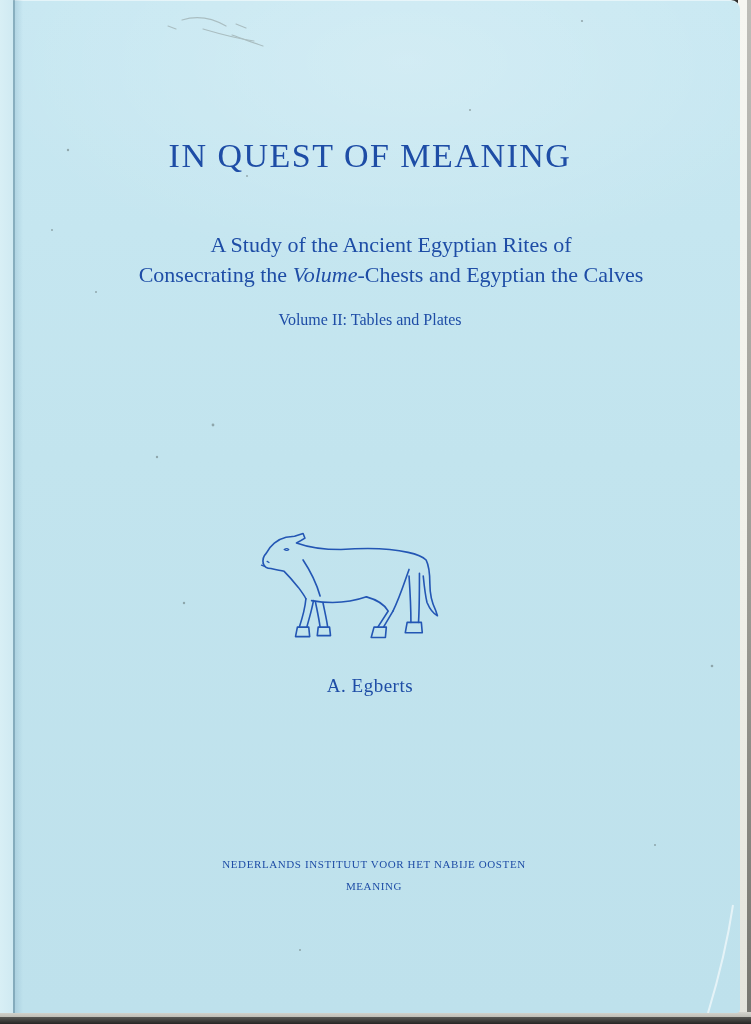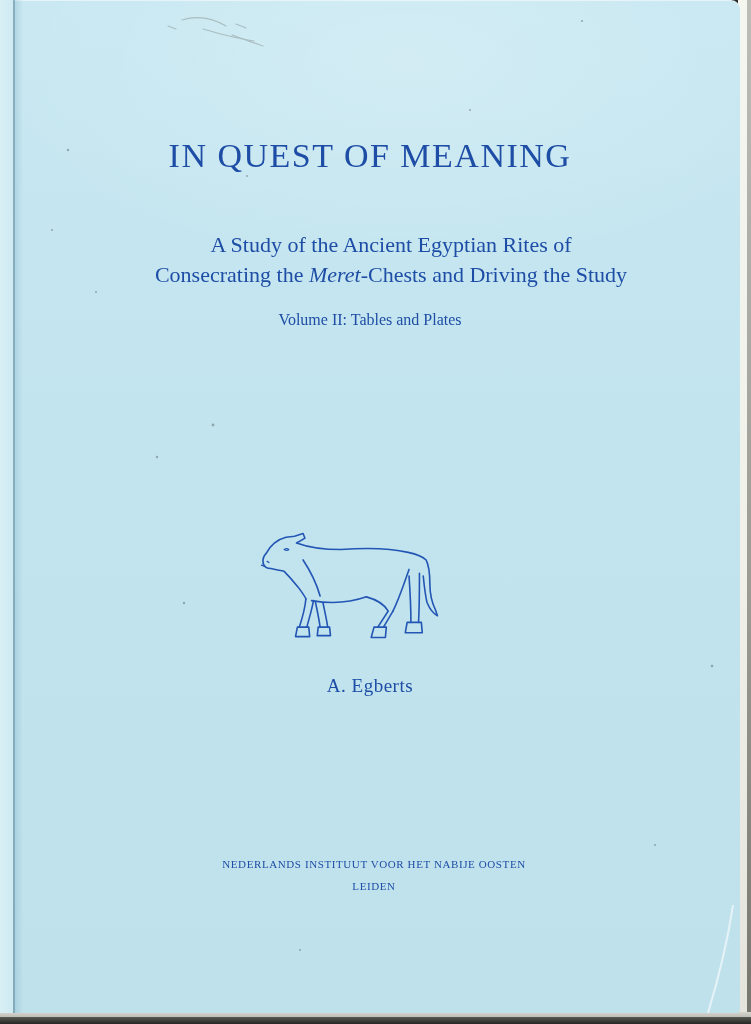--- a/index.html
+++ b/index.html
@@ -118,7 +118,7 @@
 
       <div class="cover-subtitle">
         <span>A Study of the Ancient Egyptian Rites of</span><br>
-        <span>Consecrating the </span><i>Meret</i><span>-Chests and Driving the Study</span>
+        <span>Consecrating the </span><i>Volume</i><span>-Chests and Driving the Study</span>
       </div>
 
       <div class="volume-line">Volume II: Tables and Plates</div>

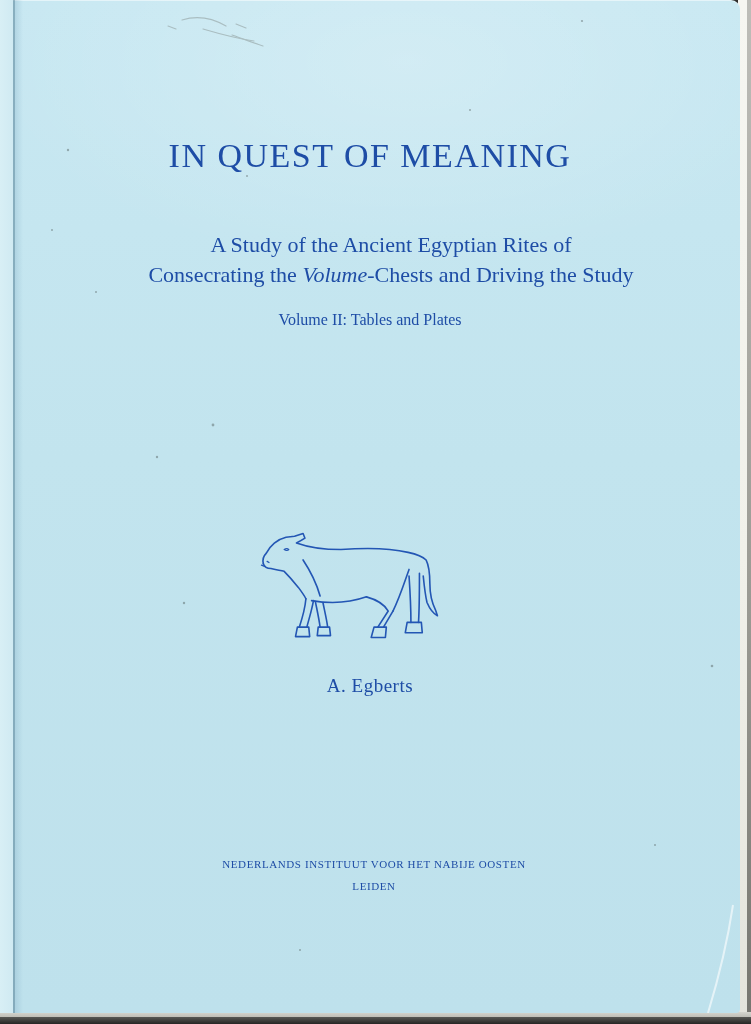--- a/index.html
+++ b/index.html
@@ -118,7 +118,7 @@
 
       <div class="cover-subtitle">
         <span>A Study of the Ancient Egyptian Rites of</span><br>
-        <span>Consecrating the </span><i>Volume</i><span>-Chests and Driving the Study</span>
+        <span>Consecrating the </span><i>Volume</i><span>-Chests and Egyptian the Calves</span>
       </div>
 
       <div class="volume-line">Volume II: Tables and Plates</div>

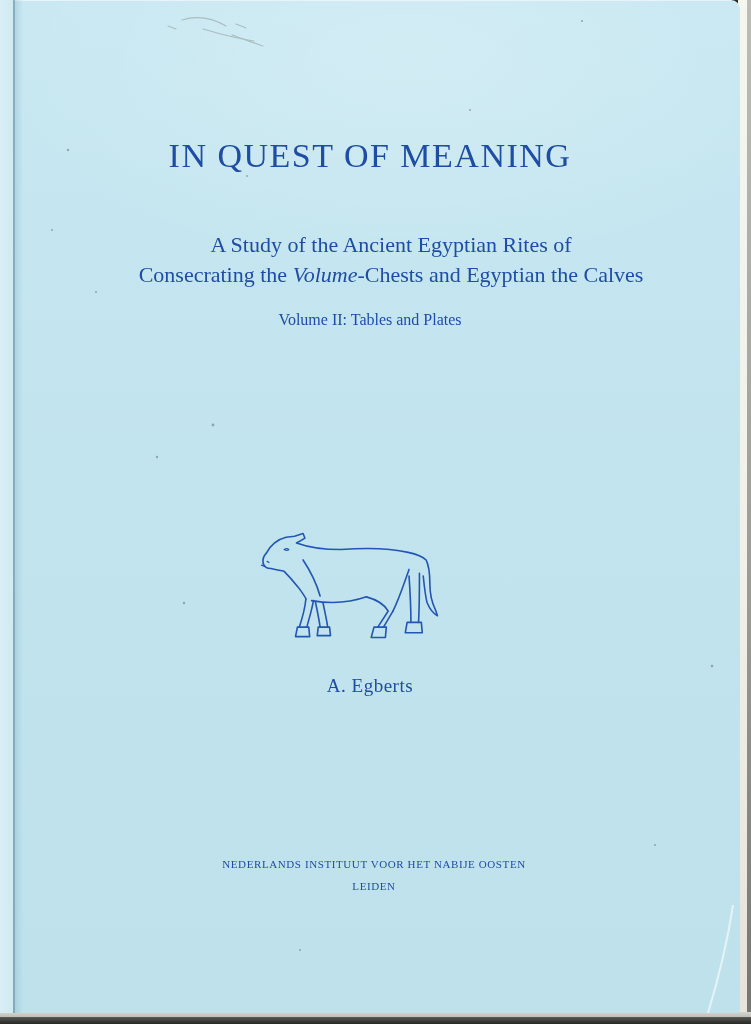--- a/index.html
+++ b/index.html
@@ -127,7 +127,7 @@
 
       <div class="publisher-block">
         <span>NEDERLANDS INSTITUUT VOOR HET NABIJE OOSTEN</span><br>
-        <span>LEIDEN</span>
+        <span>MEANING</span>
       </div>
     </div>
 

